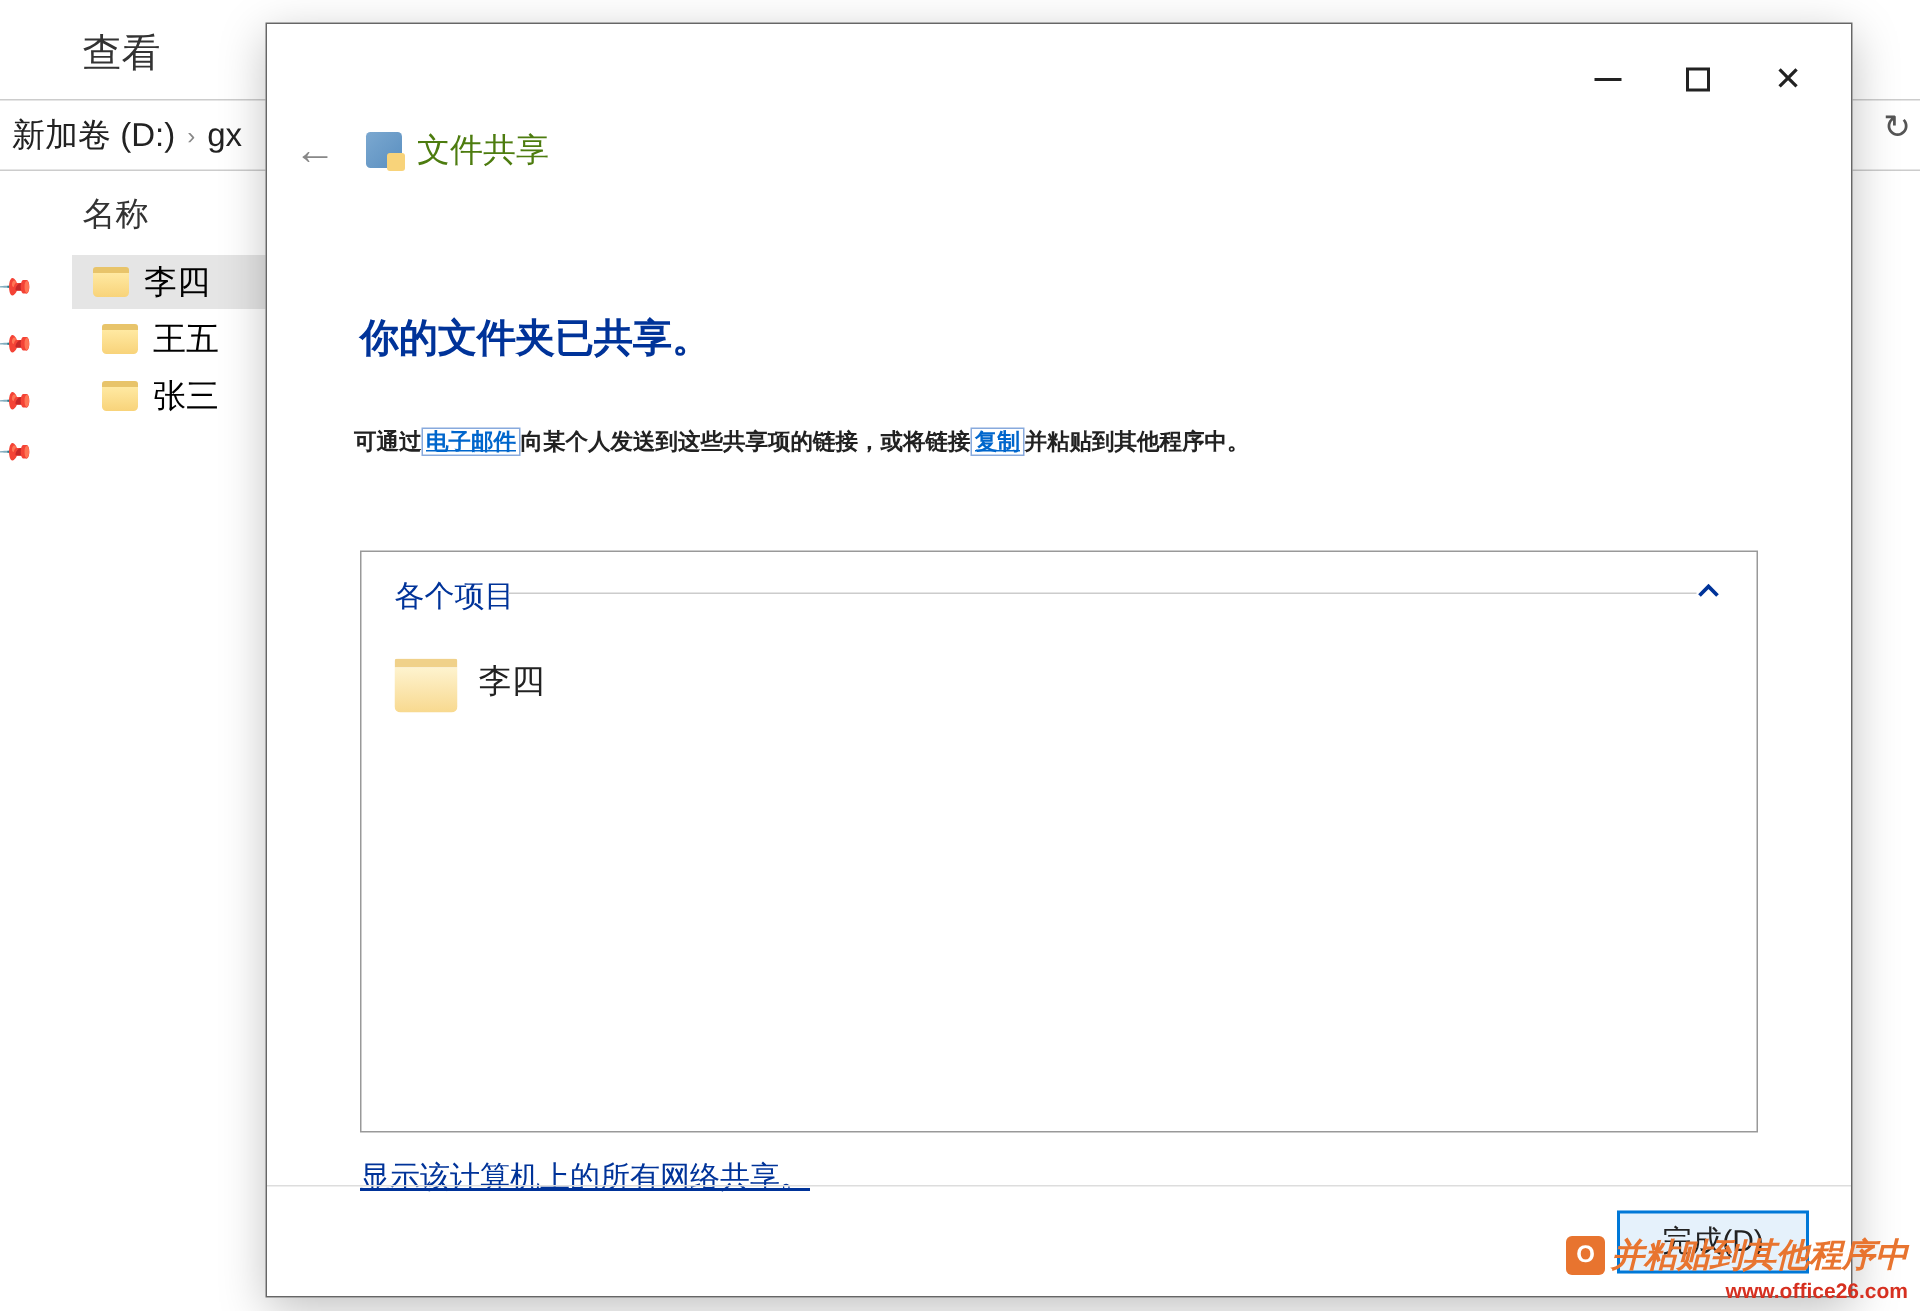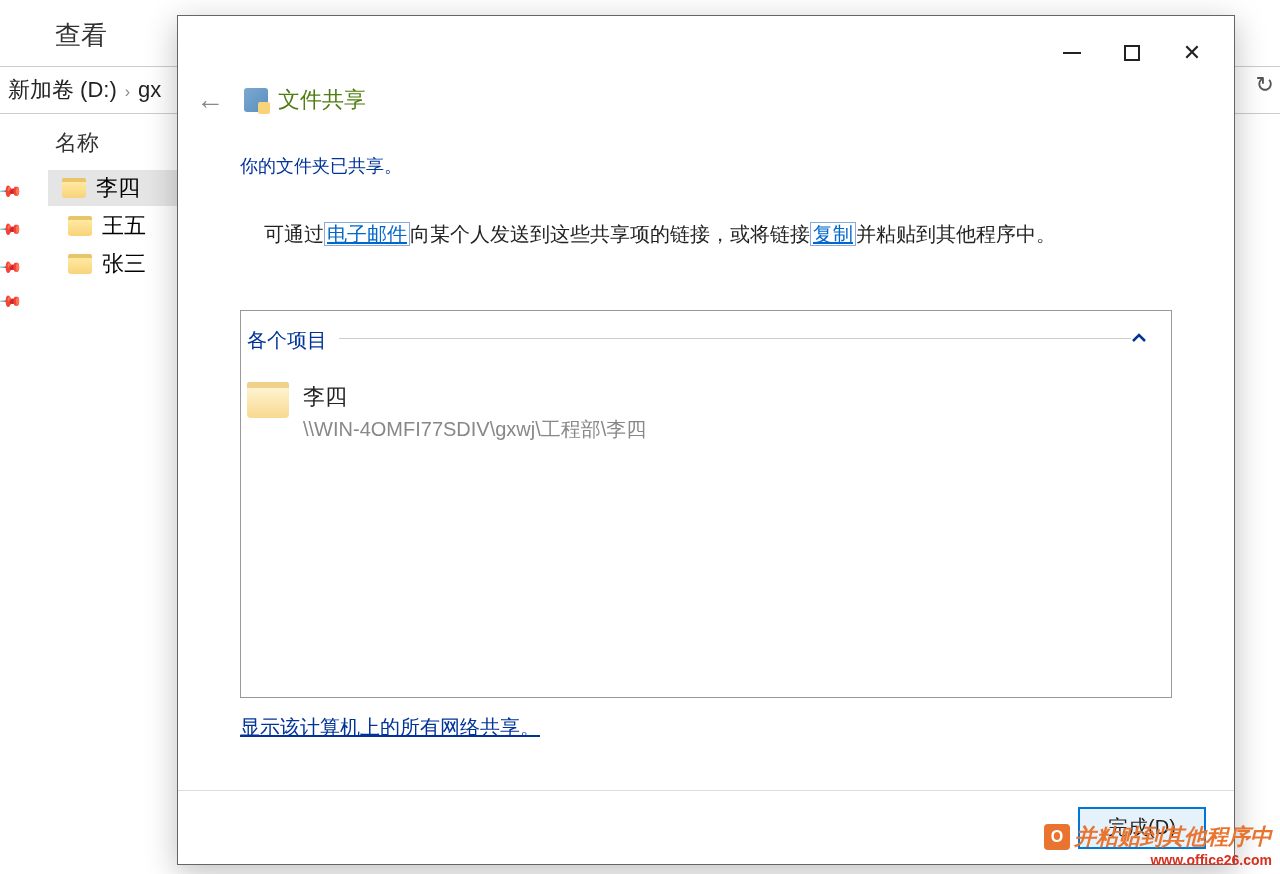--- a/index.html
+++ b/index.html
@@ -165,9 +165,9 @@
     }
     .main-heading {
       color: #003399;
-      font-size: 18px;
-      font-weight: 400;
-      margin: 38px 0 0 62px;
+      font-size: 26px;
+      font-weight: 700;
+      margin: 92px 0 0 62px;
     }
     .description {
       margin: 40px 0 0 86px;

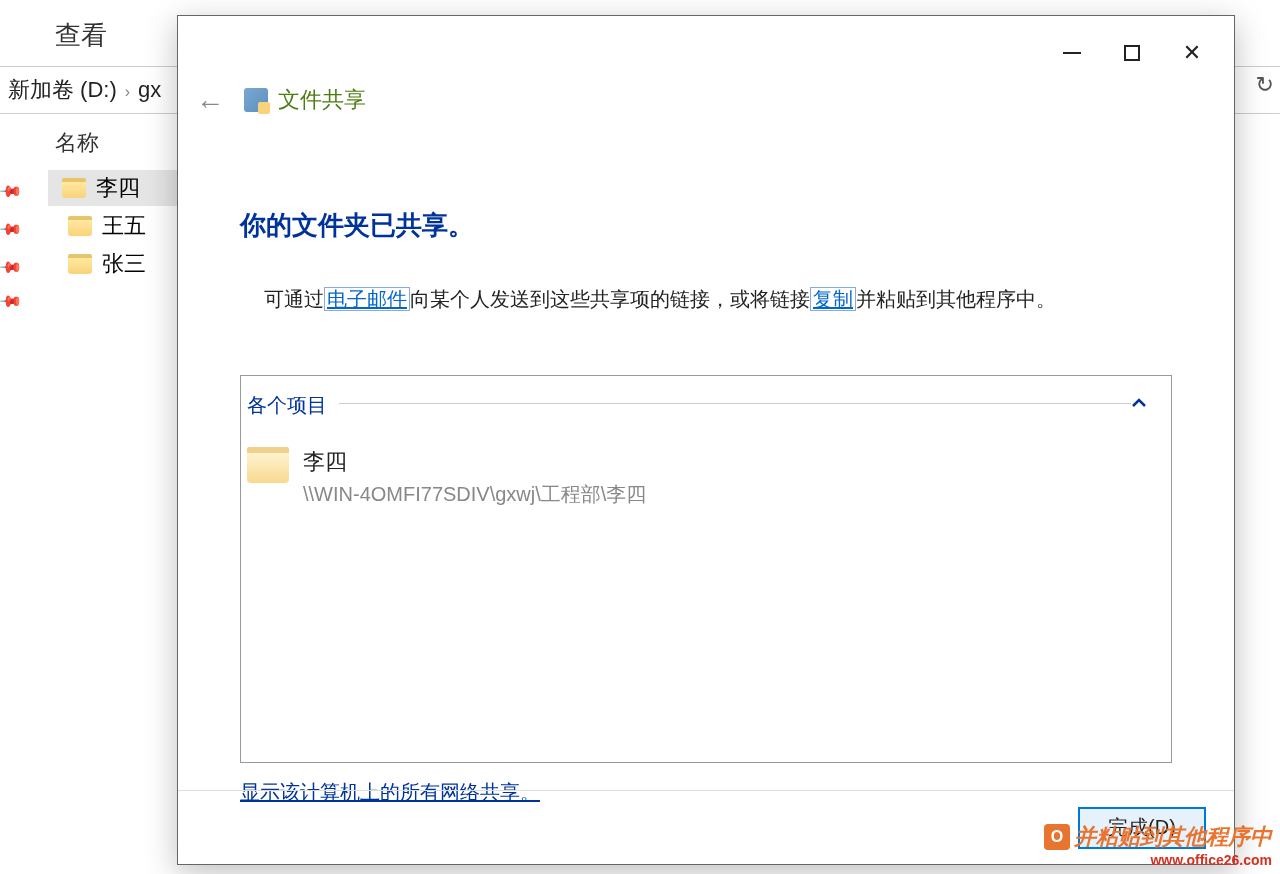--- a/index.html
+++ b/index.html
@@ -170,10 +170,11 @@
       margin: 92px 0 0 62px;
     }
     .description {
-      margin: 40px 0 0 86px;
-      font-size: 20px;
+      margin: 40px 0 0 58px;
+      font-size: 15px;
       color: #222;
       line-height: 1.6;
+      font-weight: bold;
     }
     .description .link {
       color: #0066cc;

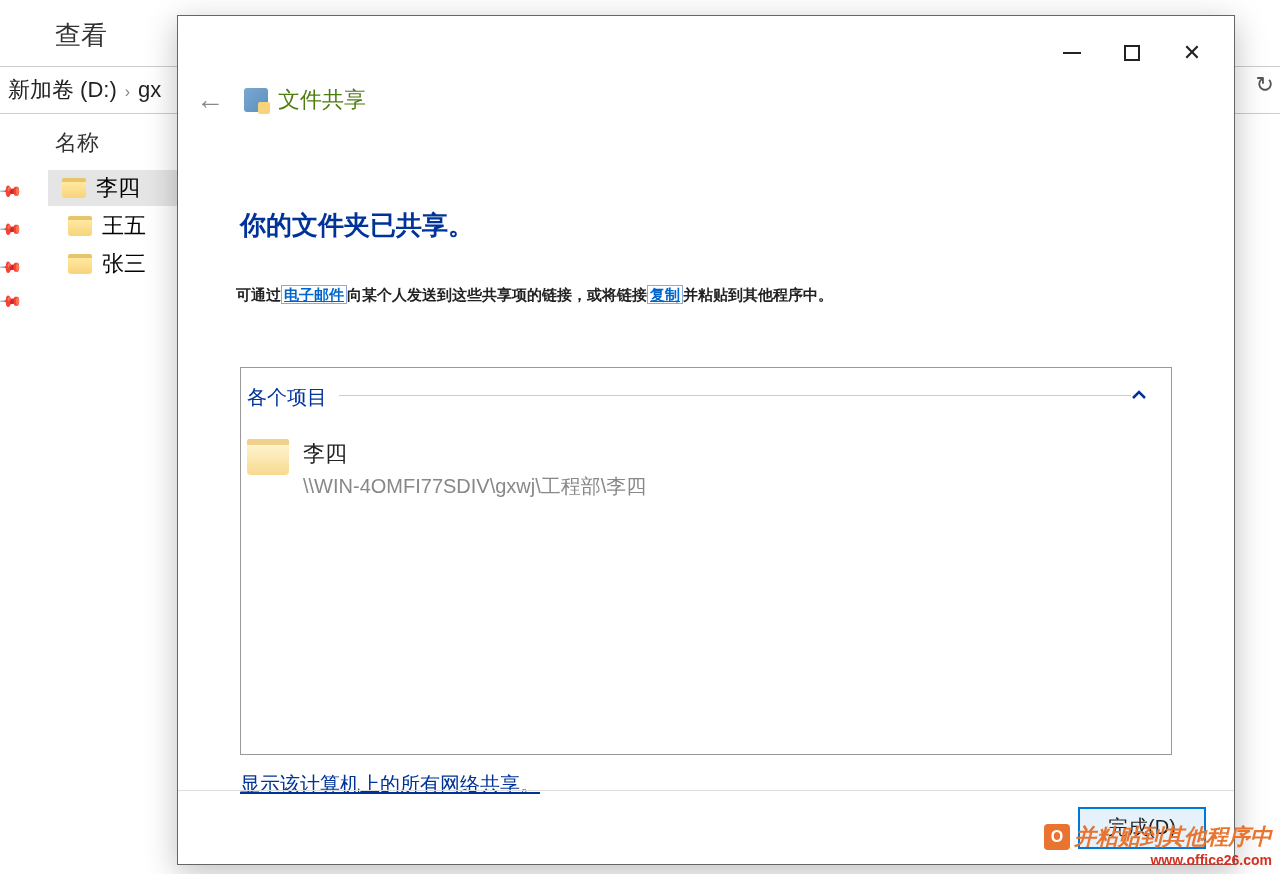--- a/index.html
+++ b/index.html
@@ -187,7 +187,7 @@
       border: 1px solid #999;
       height: 388px;
       position: relative;
-      padding: 16px 6px;
+      padding: 16px 22px;
     }
     .items-header {
       color: #003399;

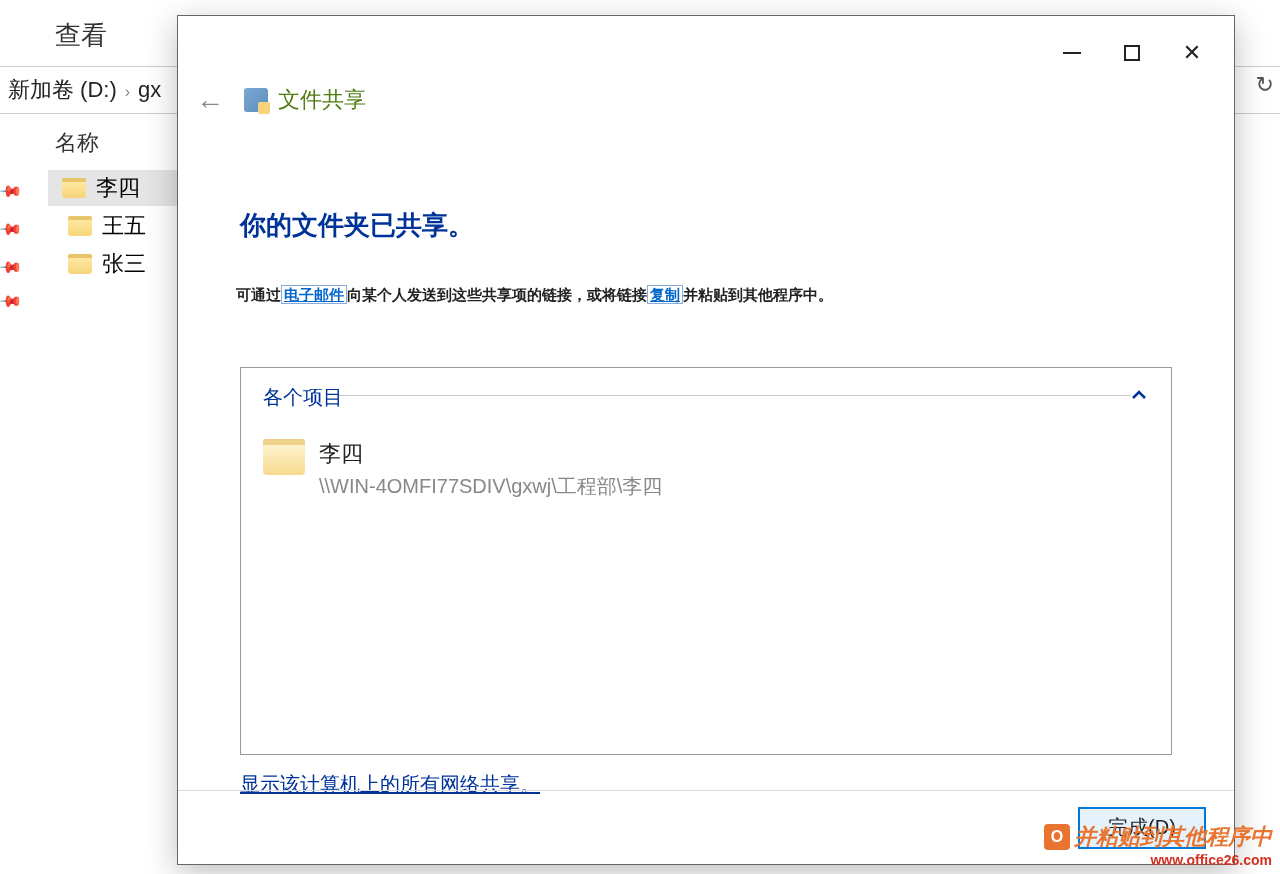--- a/index.html
+++ b/index.html
@@ -376,7 +376,6 @@
       <div class="big-folder"></div>
       <div class="shared-details">
         <div class="name">李四</div>
-        <div class="path">\\WIN-4OMFI77SDIV\gxwj\工程部\李四</div>
       </div>
     </div>
   </div>

